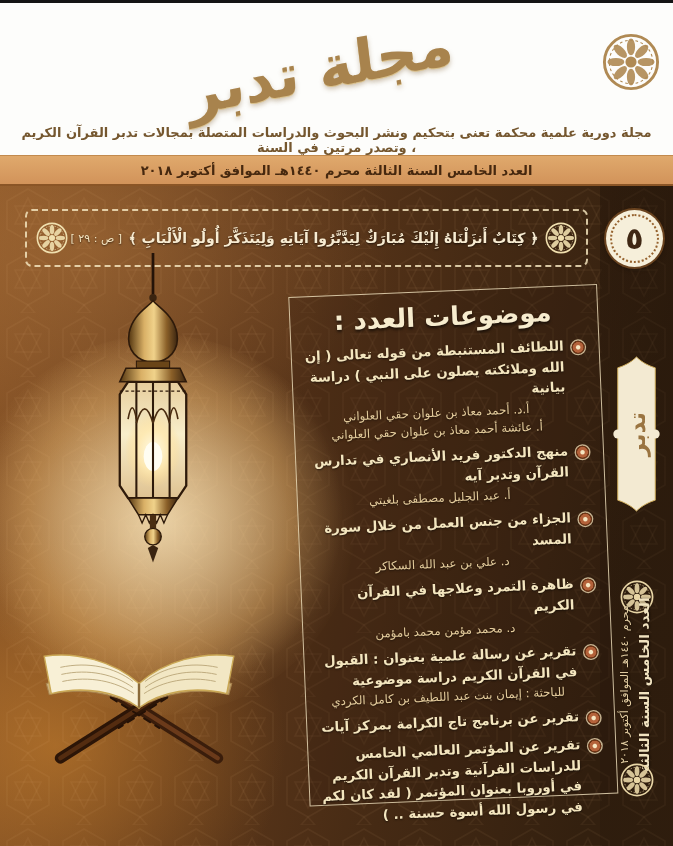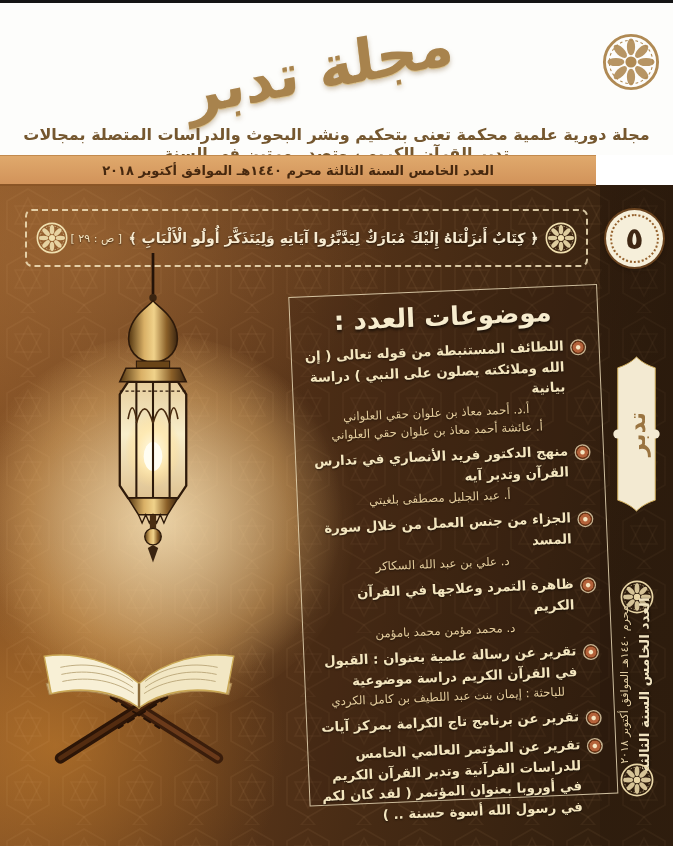--- a/index.html
+++ b/index.html
@@ -16,7 +16,7 @@
              text-shadow:0 1px 0 #d9c08c,0 3px 5px rgba(120,85,40,.35);}
   .medallion{position:absolute;left:602px;top:30px;width:58px;height:58px;color:#b08a54;}
   .subtitle{position:absolute;left:20px;top:122px;width:633px;text-align:center;
-            font-size:16px;font-weight:bold;color:#75572f;letter-spacing:.2px;}
+            font-size:13px;font-weight:bold;color:#75572f;letter-spacing:.2px;}
   
   .band{position:absolute;left:0;top:155px;width:596px;height:28px;z-index:5;
         background:linear-gradient(180deg,#e0a96c 0%,#d2935a 100%);

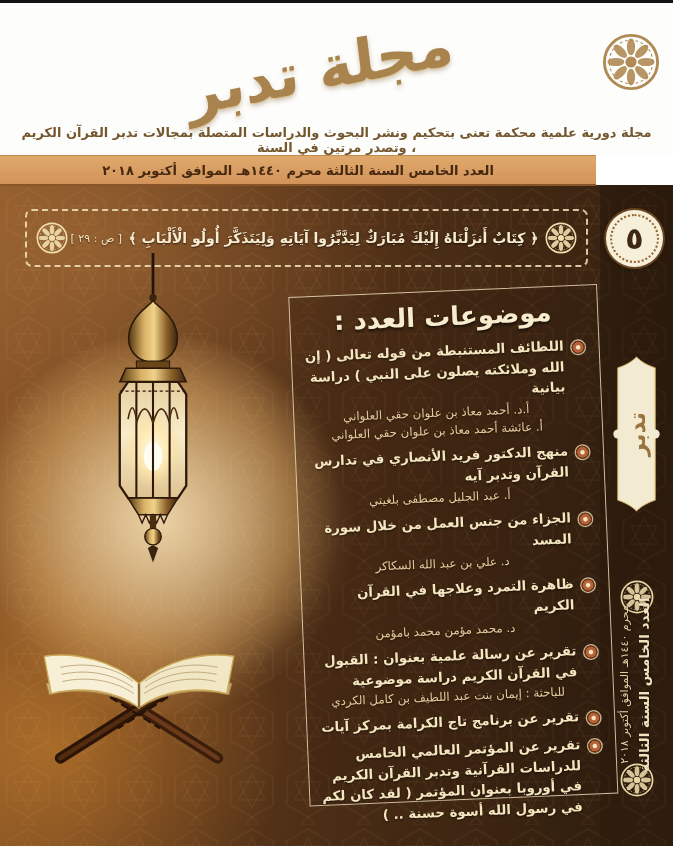--- a/index.html
+++ b/index.html
@@ -18,7 +18,7 @@
   .subtitle{position:absolute;left:20px;top:122px;width:633px;text-align:center;
             font-size:13px;font-weight:bold;color:#75572f;letter-spacing:.2px;}
   
-  .band{position:absolute;left:0;top:155px;width:596px;height:28px;z-index:5;
+  .band{position:absolute;left:0;top:155px;width:673px;height:28px;z-index:5;
         background:linear-gradient(180deg,#e0a96c 0%,#d2935a 100%);
         border-top:1px solid #c28a4e;border-bottom:2px solid #8a5526;
         display:flex;align-items:center;justify-content:center;

